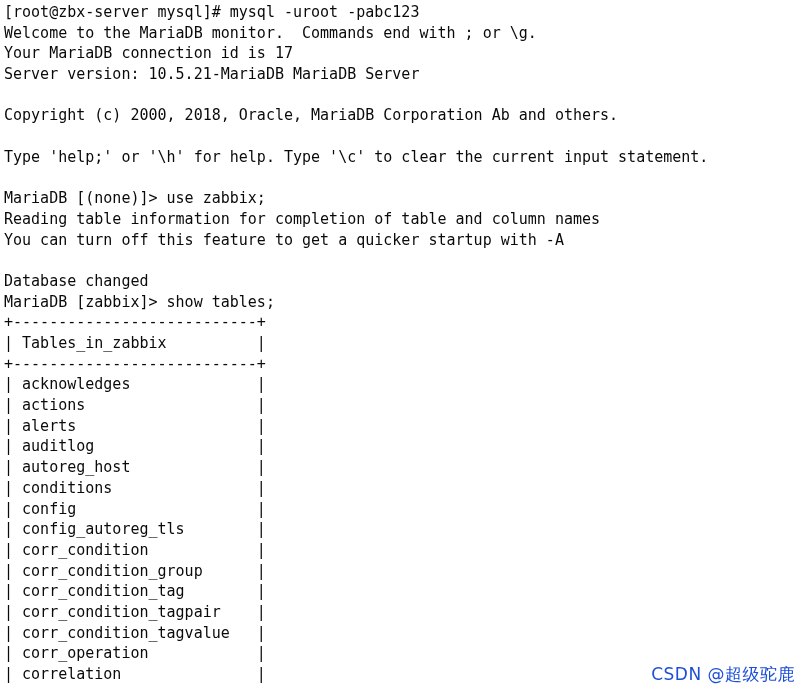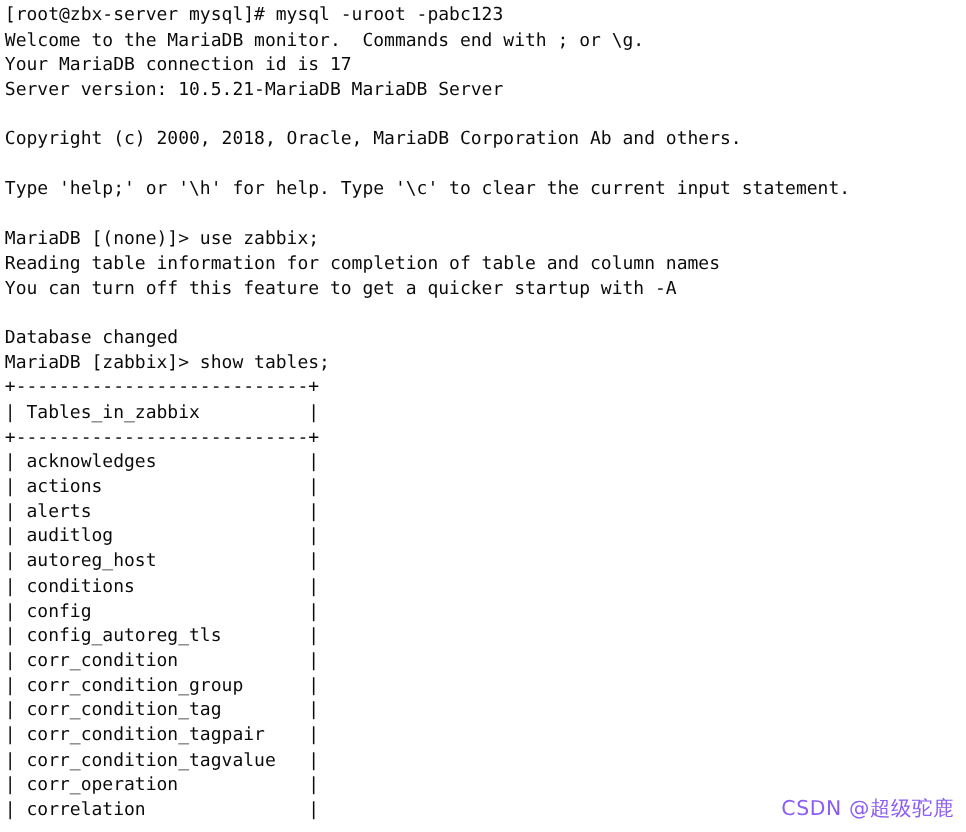--- a/index.html
+++ b/index.html
@@ -43,7 +43,7 @@
     bottom: 8px;
     font-family: "DejaVu Sans", "Liberation Sans", sans-serif;
     font-size: 17px;
-    color: #8b5cf6;
+    color: #1d4ed8;
     letter-spacing: 0.5px;
     white-space: pre;
     user-select: none;

